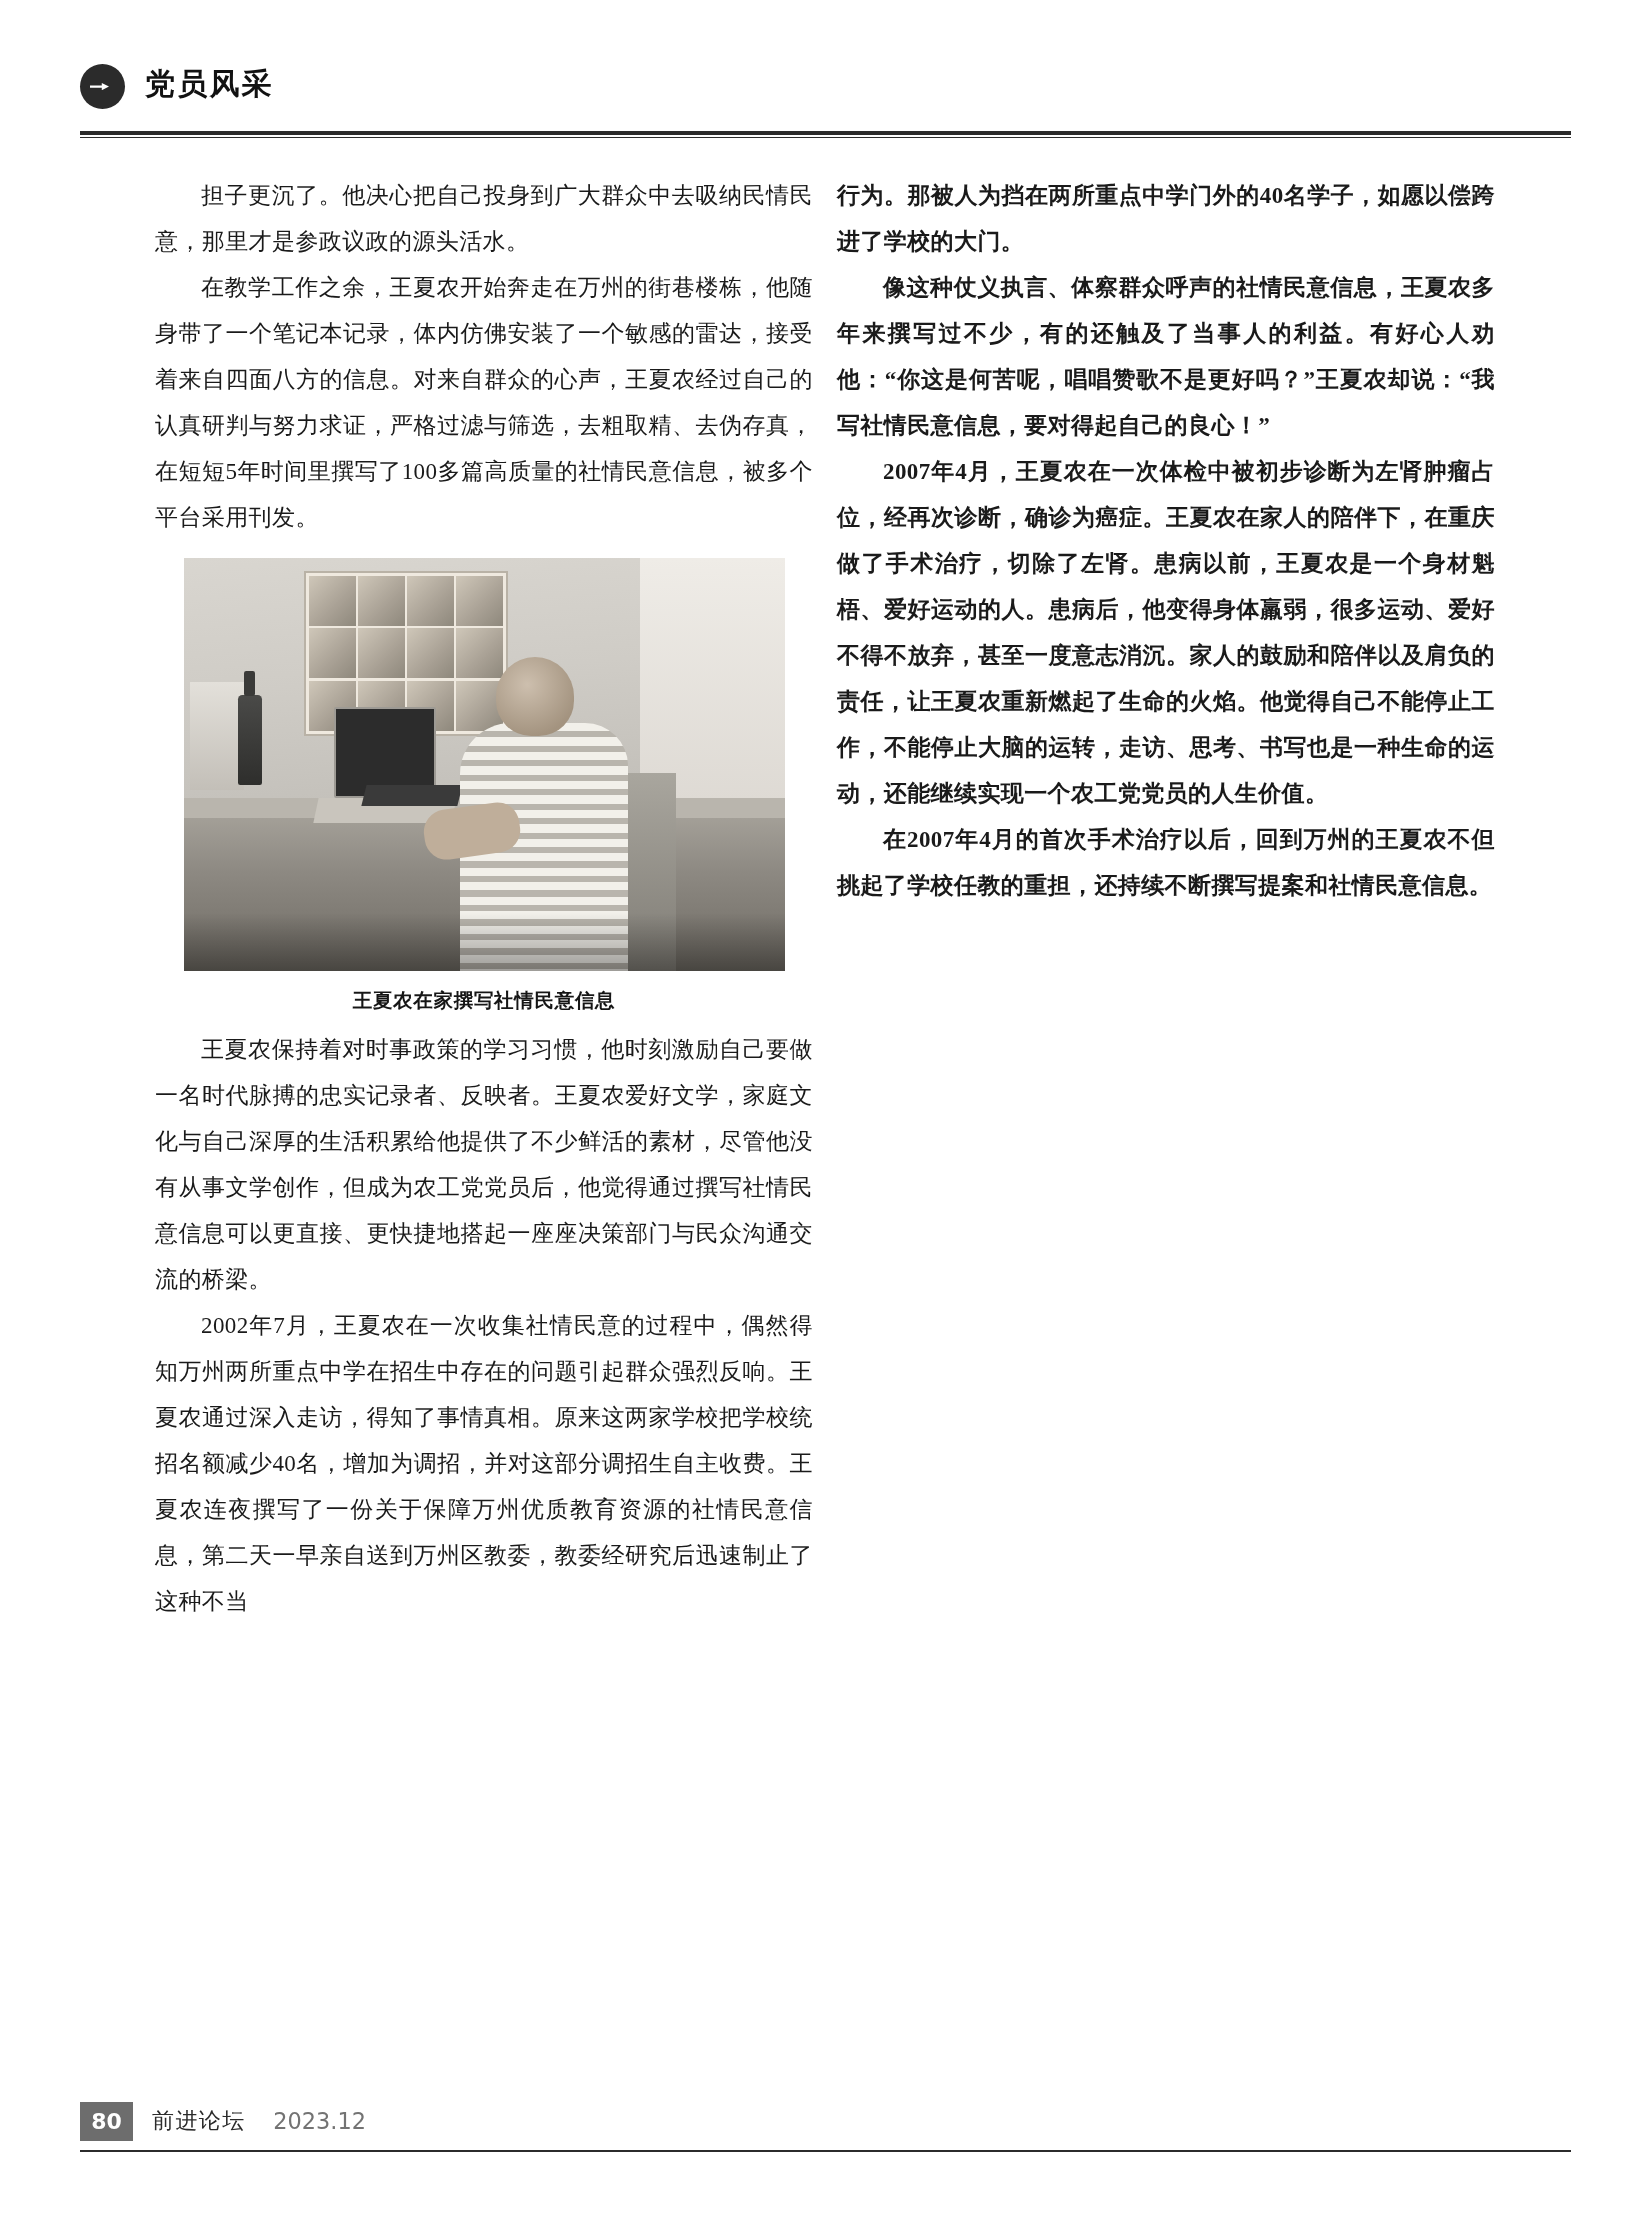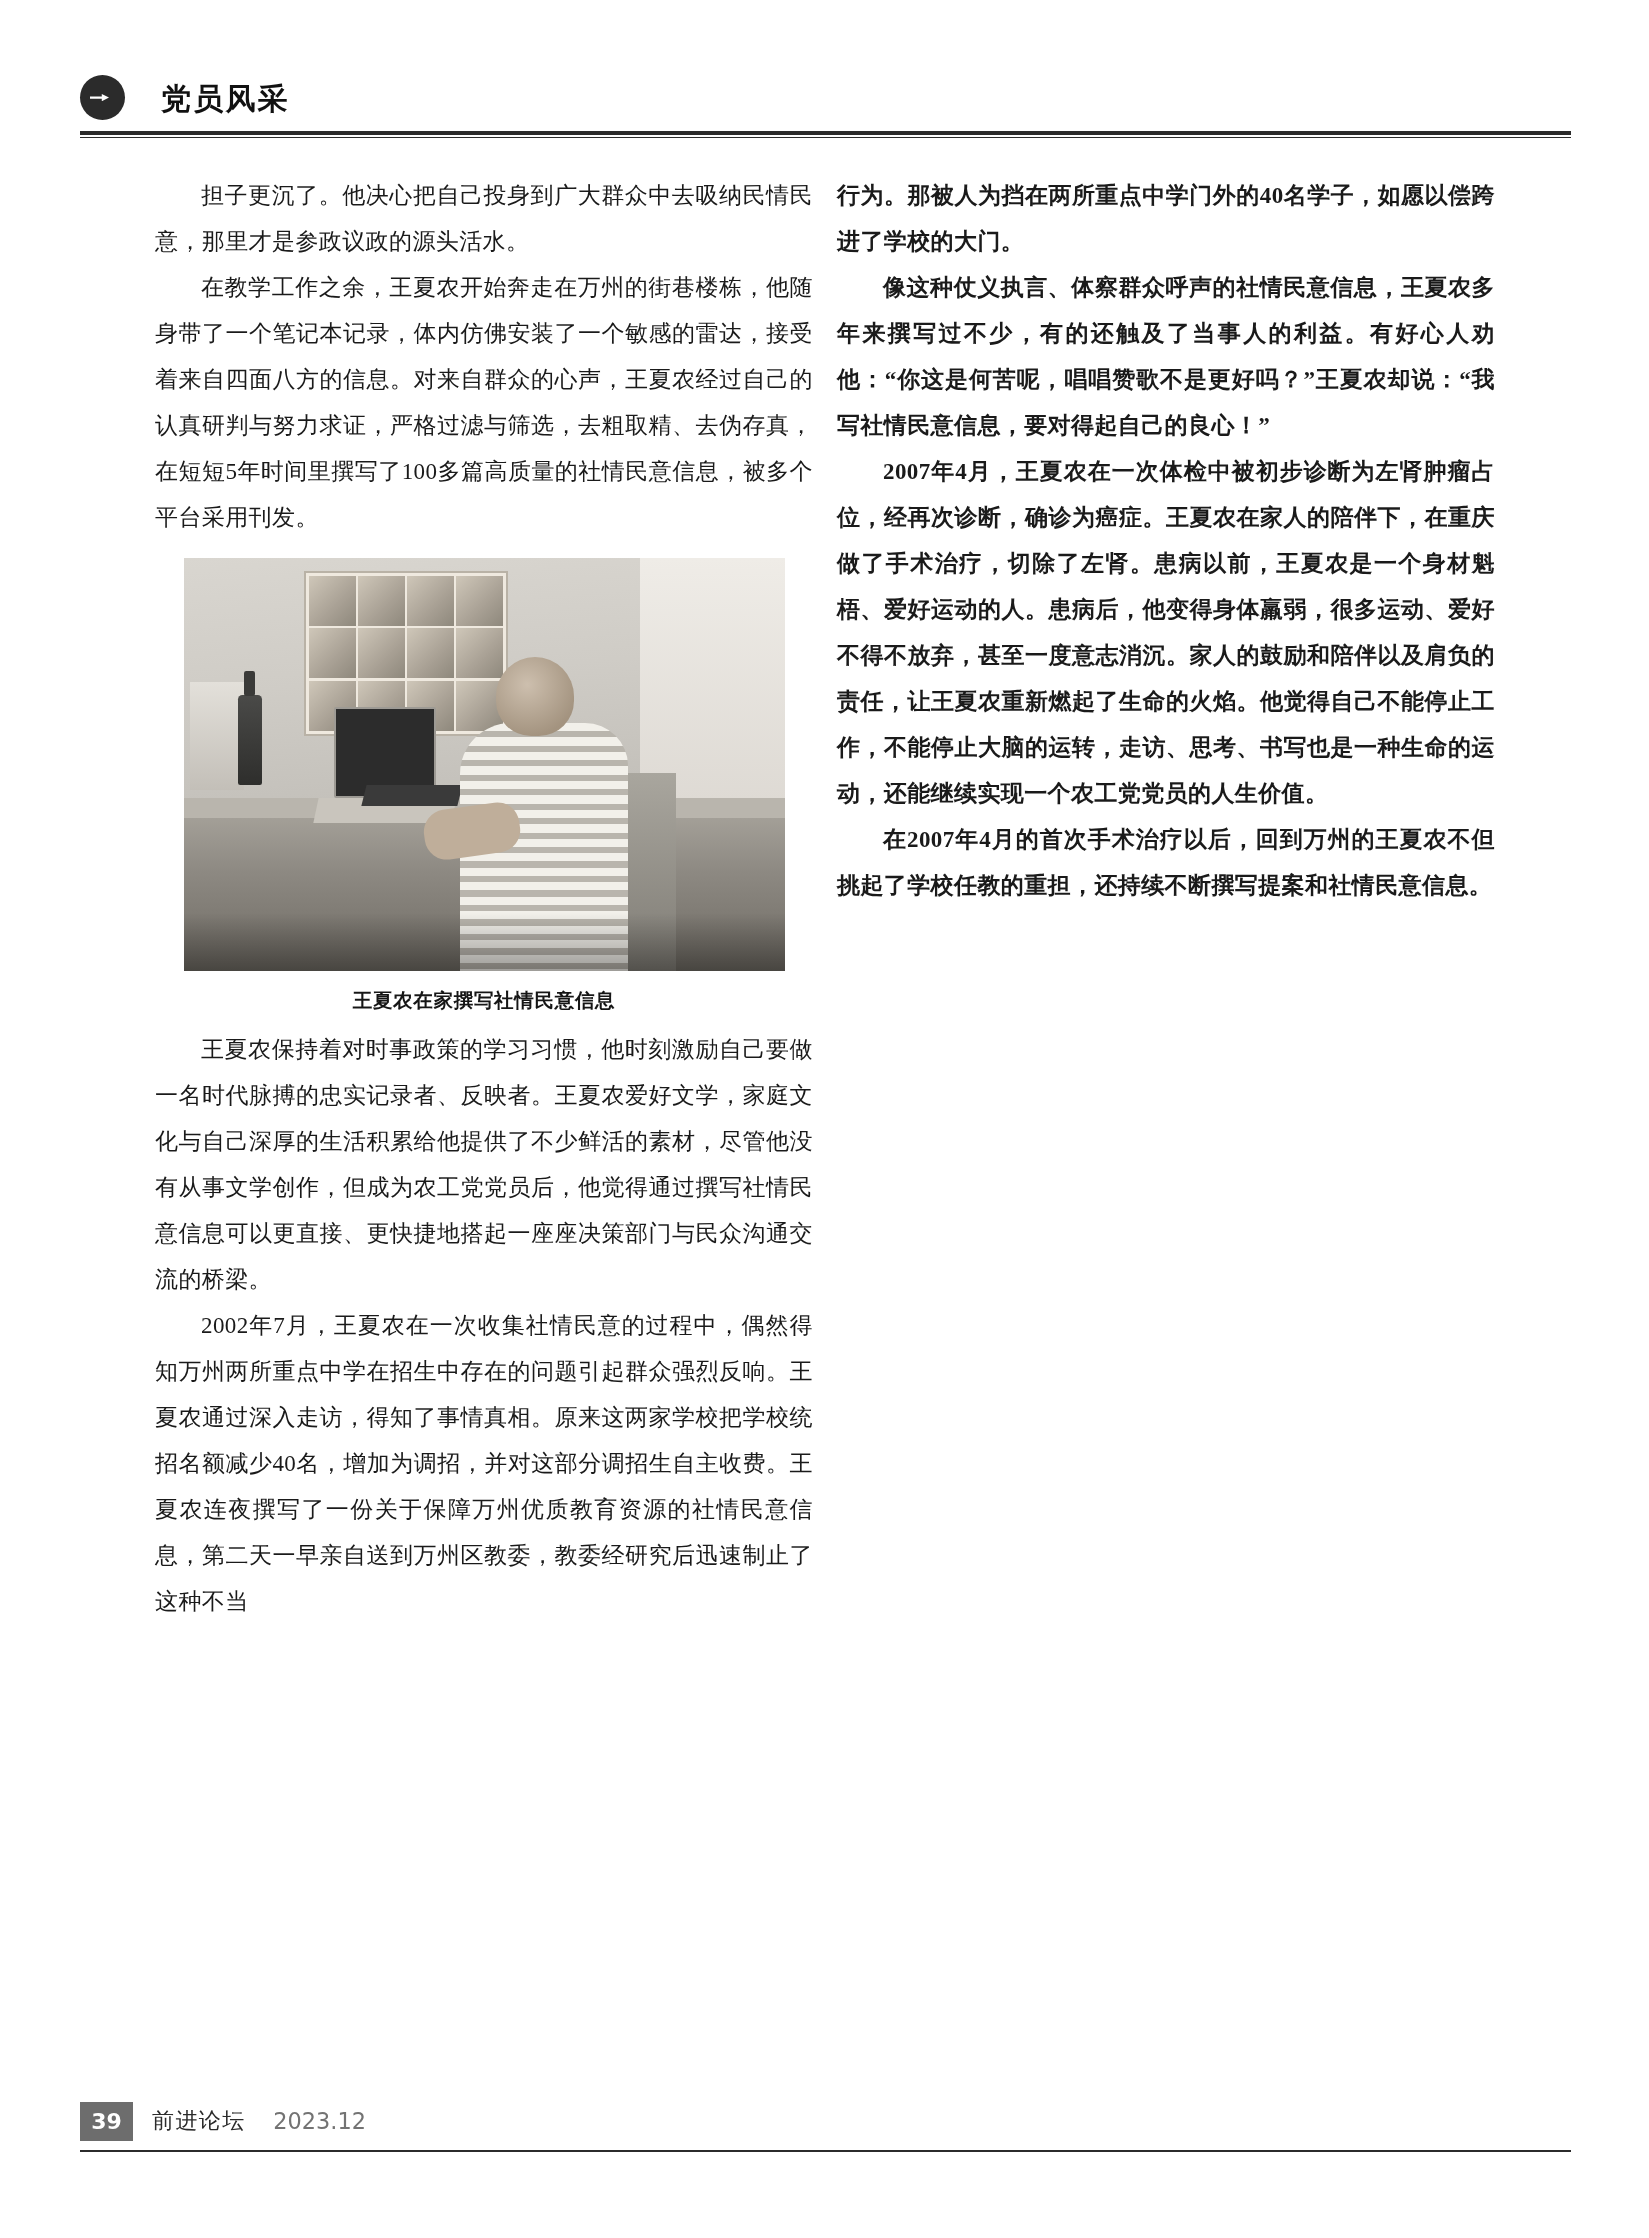--- a/index.html
+++ b/index.html
@@ -33,8 +33,8 @@
   }
   .header-inner {
     display: flex;
-    align-items: flex-end;
-    gap: 36px;
+    align-items: flex-start;
+    gap: 20px;
     height: 56px;
   }
   .header-badge {

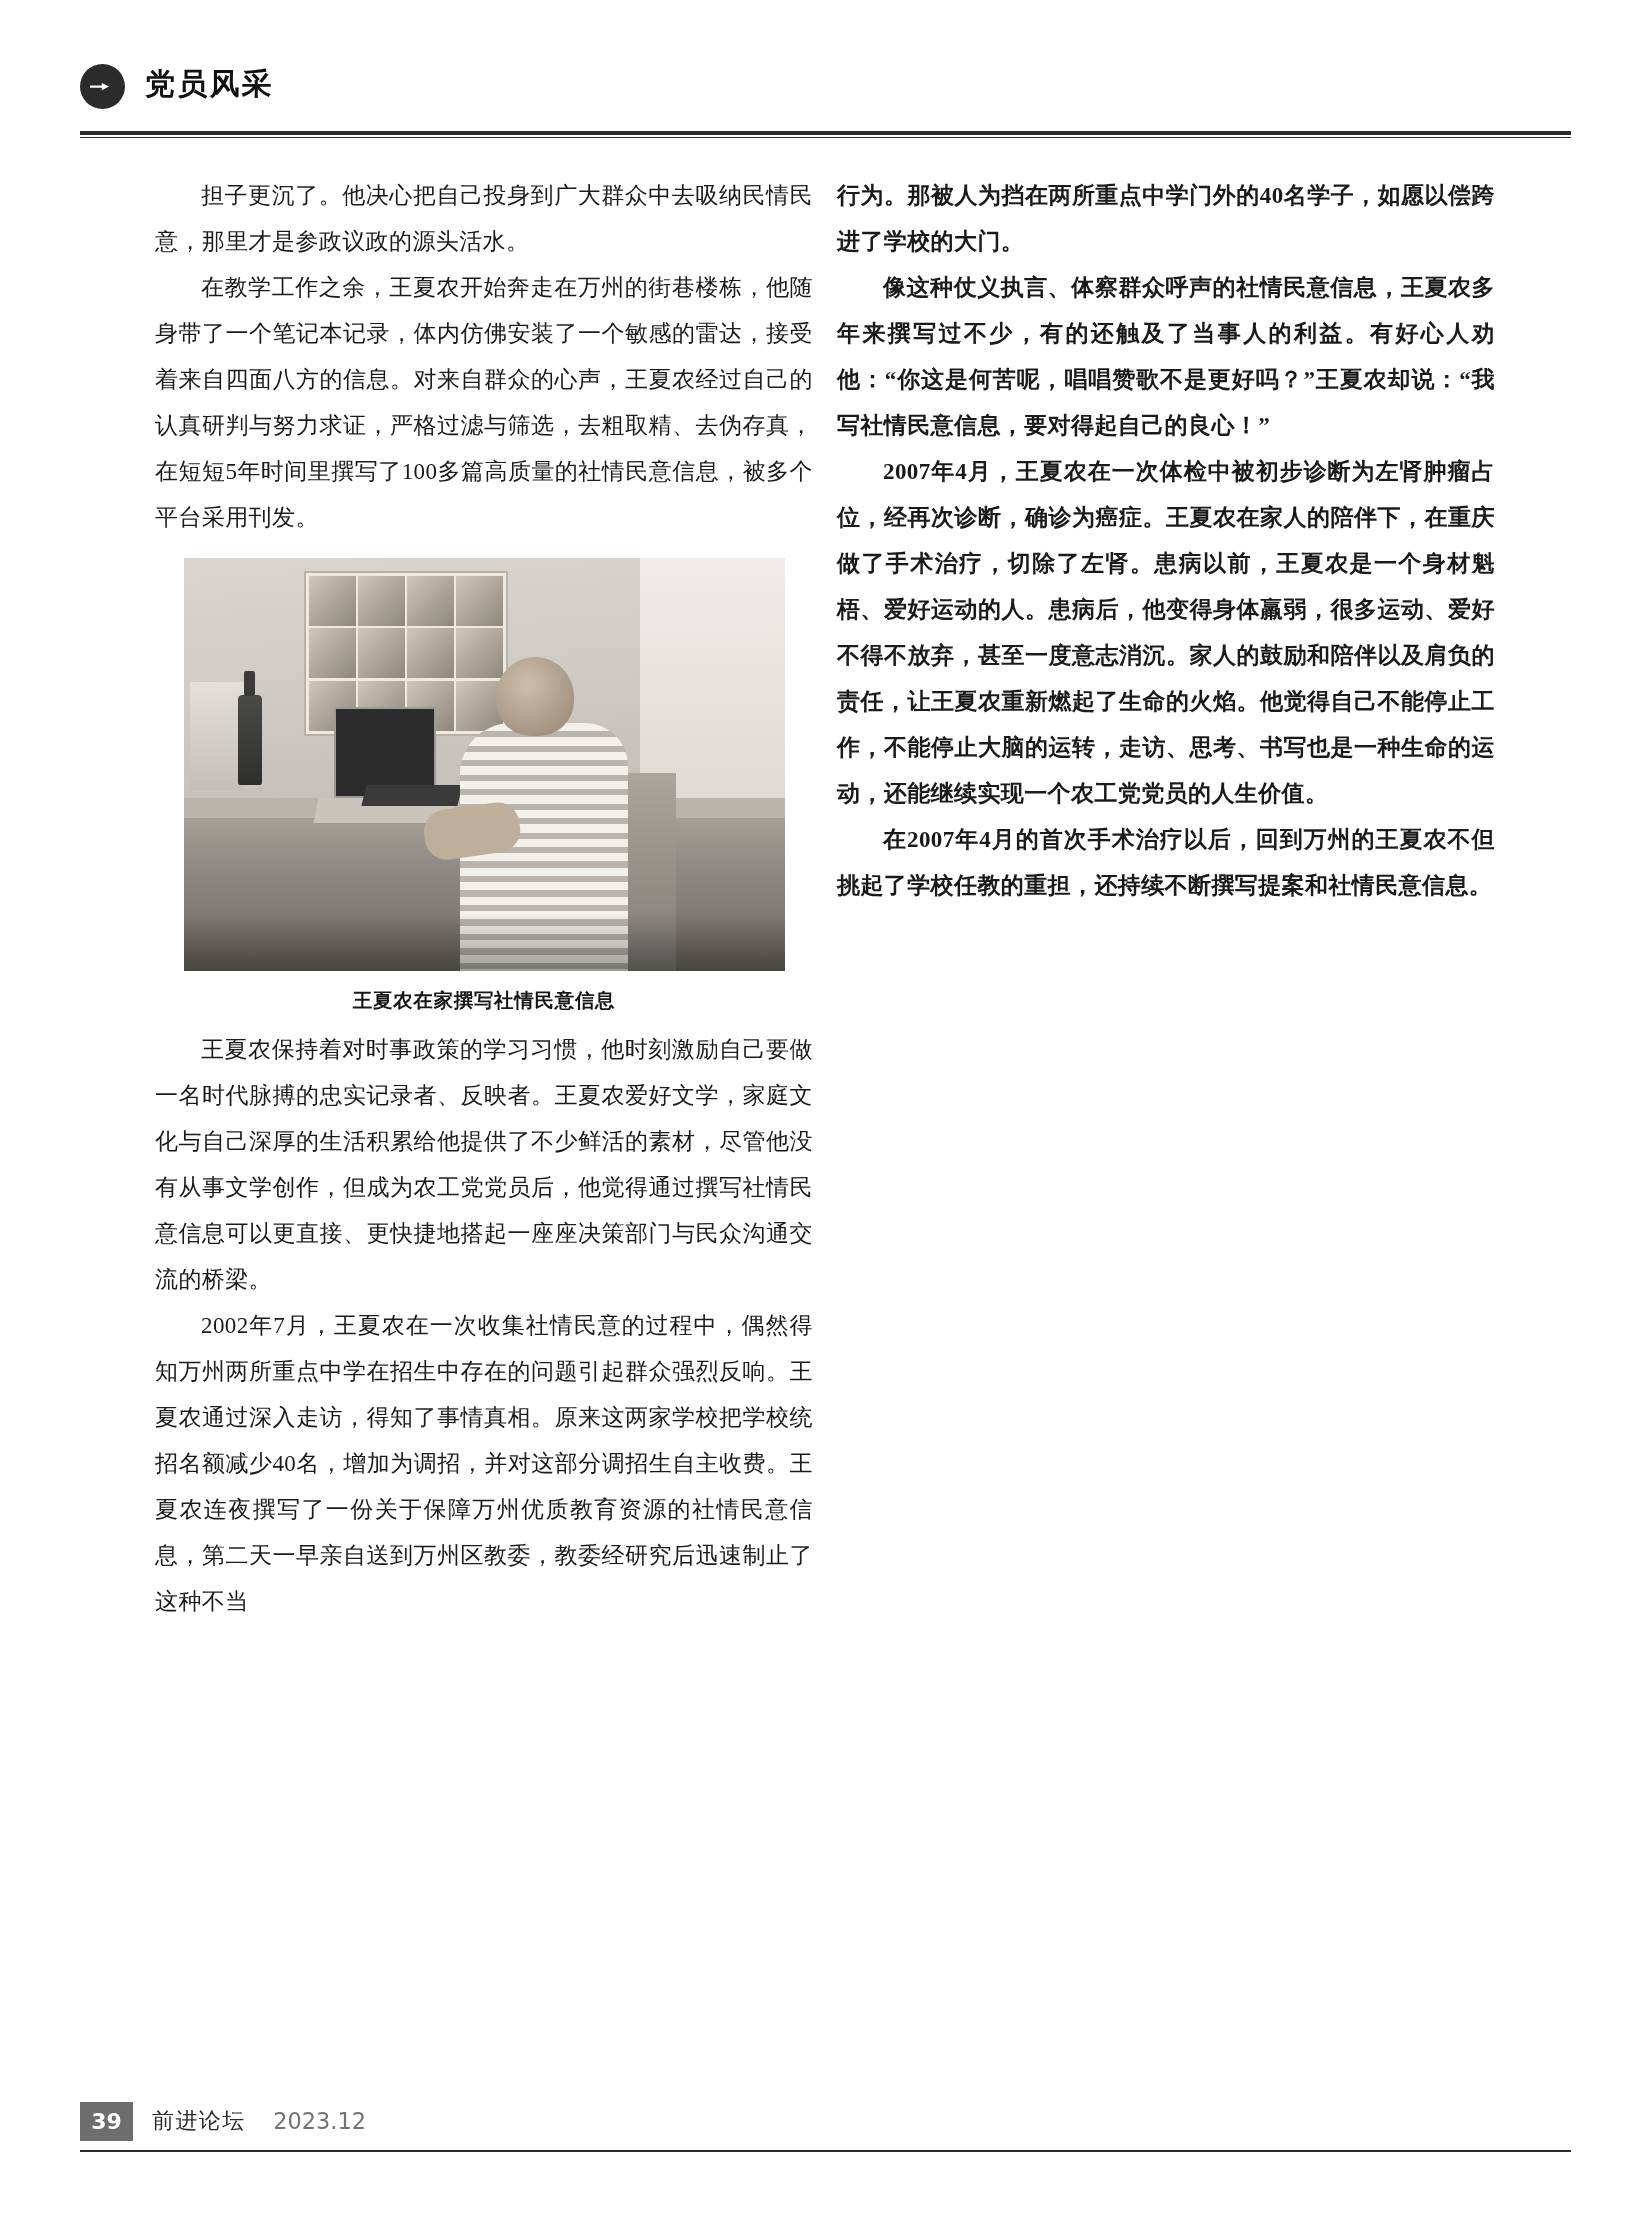--- a/index.html
+++ b/index.html
@@ -333,7 +333,7 @@
 
   <div class="footer">
     <div class="footer-inner">
-      <div class="page-number">39</div>
+      <div class="page-number">80</div>
       <div class="footer-mag">前进论坛</div>
       <div class="footer-date">2023.12</div>
     </div>

